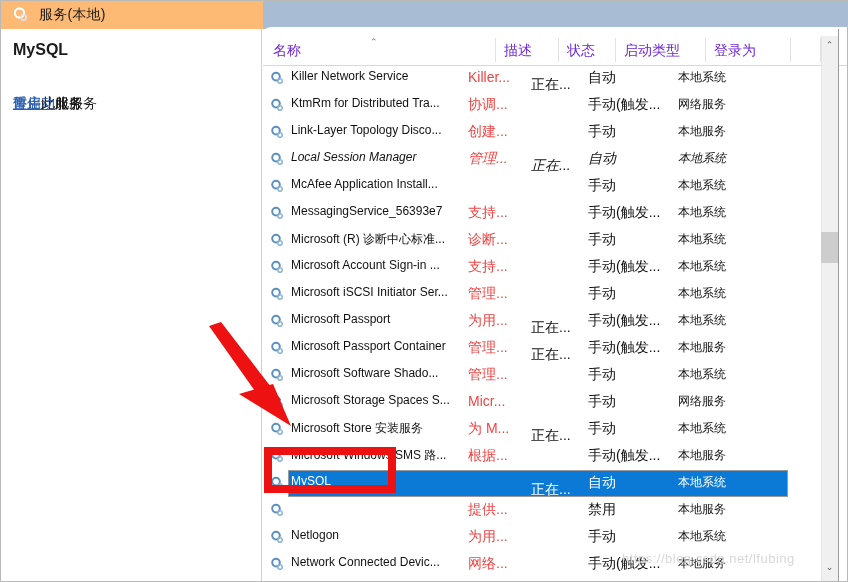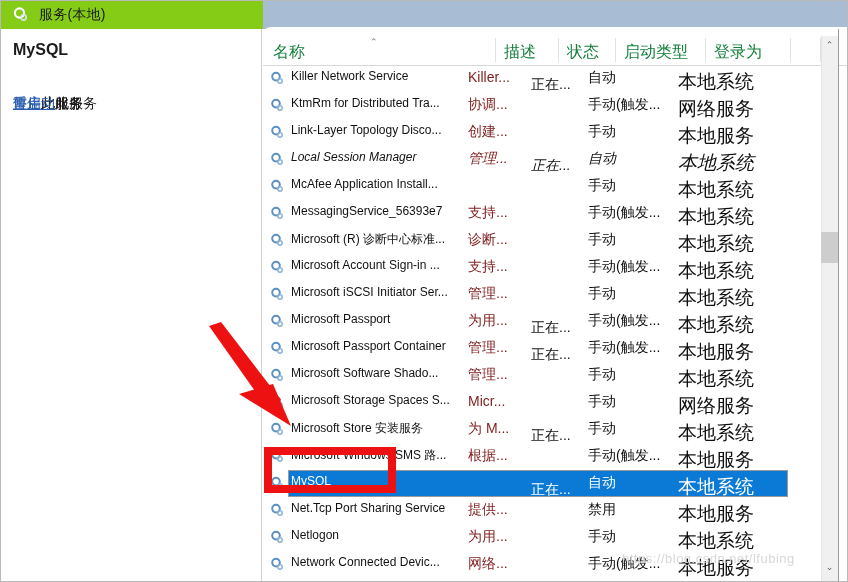--- a/index.html
+++ b/index.html
@@ -19,7 +19,7 @@
   .pane-header{position:absolute;left:1px;top:1px;width:846px;height:28px;
     background:#a8bdd4;}
   .pane-header-inner{position:absolute;left:1px;top:1px;width:262px;height:28px;
-    background:#84cc16;display:flex;align-items:center;}
+    background:#fdba74;display:flex;align-items:center;}
   .hdr-icon{width:20px;height:20px;margin-left:10px;margin-right:8px;position:relative;}
   .hdr-title{font-size:14px;color:#1a1a1a;letter-spacing:0.2px;}
 

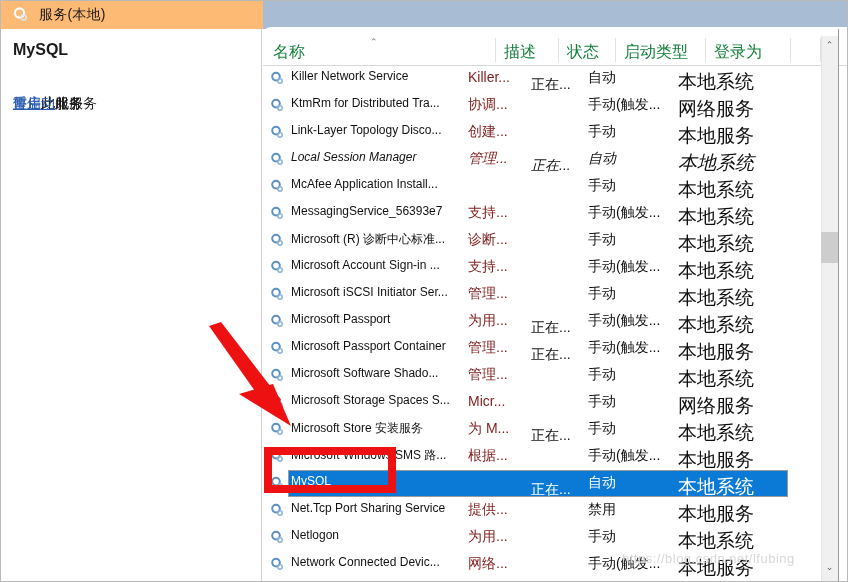--- a/index.html
+++ b/index.html
@@ -37,7 +37,7 @@
   
   .list-header{position:absolute;left:263px;top:36px;width:584px;height:29px;
     background:#ffffff;border-bottom:1px solid #d8d8d8;}
-  .hcell{position:absolute;top:6px;font-size:16px;color:#15803d;white-space:nowrap;}
+  .hcell{position:absolute;top:6px;font-size:14px;color:#6d28d9;white-space:nowrap;}
   .hdiv{position:absolute;top:2px;width:1px;height:24px;background:#e2e2e2;}
   .sortcaret{position:absolute;top:1px;font-size:9px;color:#777;}
 

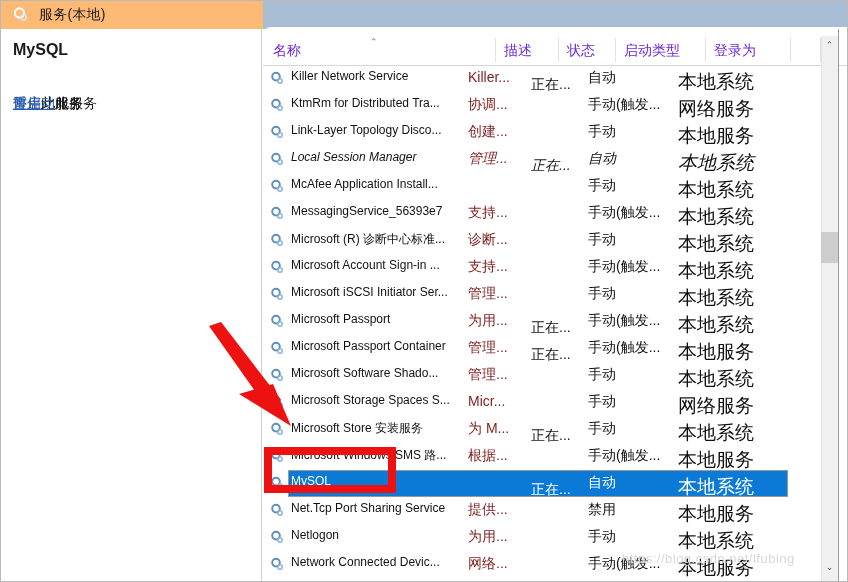--- a/index.html
+++ b/index.html
@@ -46,7 +46,7 @@
   .row{position:absolute;left:0;width:584px;height:27px;}
   .r-ico{position:absolute;left:6px;top:5px;width:17px;height:17px;}
   .c-name{position:absolute;left:28px;top:4px;font-size:12px;color:#111;white-space:nowrap;}
-  .c-desc{position:absolute;left:205px;top:4px;font-size:14px;color:#7f1d1d;white-space:nowrap;}
+  .c-desc{position:absolute;left:205px;top:4px;font-size:14px;color:#ef4444;white-space:nowrap;}
   .c-status{position:absolute;left:268px;top:11px;font-size:14px;color:#111;white-space:nowrap;}
   .c-start{position:absolute;left:325px;top:4px;font-size:14px;color:#111;white-space:nowrap;}
   .c-logon{position:absolute;left:415px;top:4px;font-size:19px;color:#111;white-space:nowrap;}

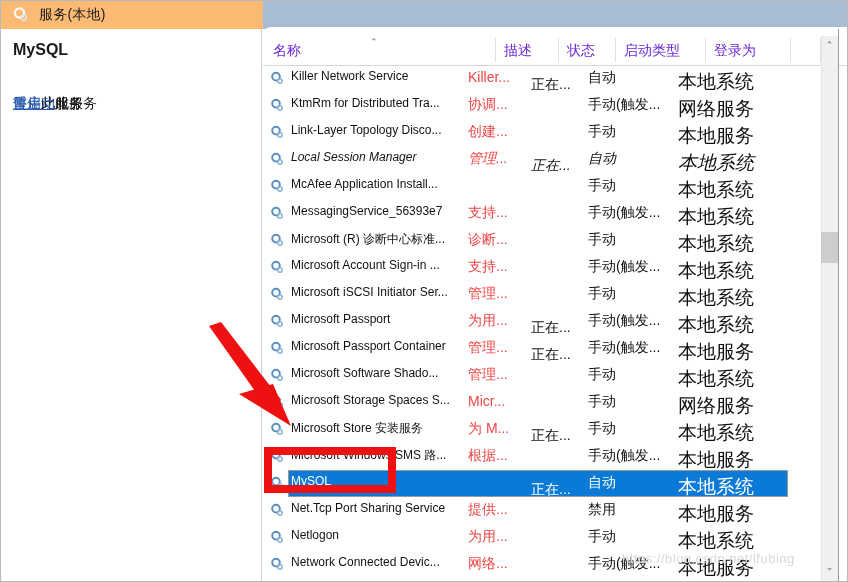--- a/index.html
+++ b/index.html
@@ -49,7 +49,7 @@
   .c-desc{position:absolute;left:205px;top:4px;font-size:14px;color:#ef4444;white-space:nowrap;}
   .c-status{position:absolute;left:268px;top:11px;font-size:14px;color:#111;white-space:nowrap;}
   .c-start{position:absolute;left:325px;top:4px;font-size:14px;color:#111;white-space:nowrap;}
-  .c-logon{position:absolute;left:415px;top:4px;font-size:19px;color:#111;white-space:nowrap;}
+  .c-logon{position:absolute;left:415px;top:4px;font-size:12px;color:#111;white-space:nowrap;}
   .row.selected .sel-bg{position:absolute;left:25px;top:0px;width:500px;height:27px;
     background:#0a7ad6;border:1px solid #9a9a9a;box-sizing:border-box;}
   .row.selected .c-name,

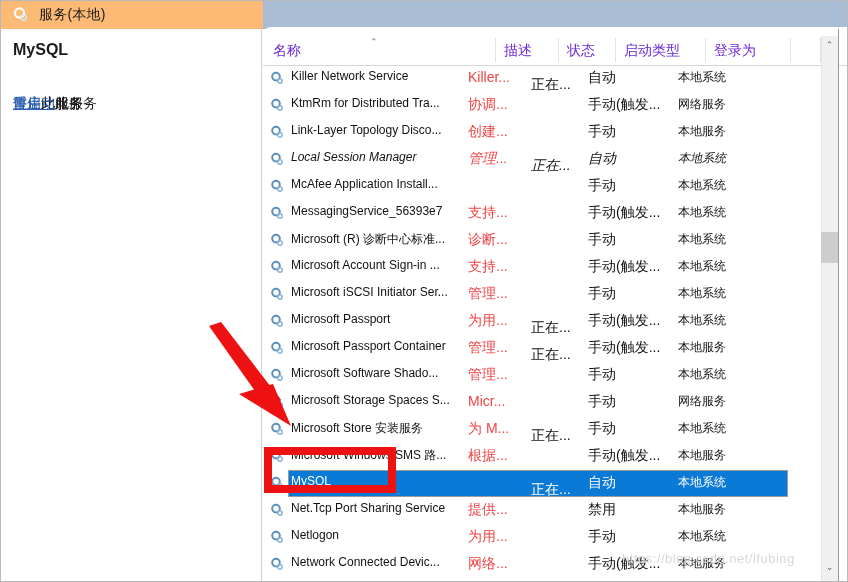--- a/index.html
+++ b/index.html
@@ -440,7 +440,6 @@
               <line x1="13.1" y1="11" x2="13.9" y2="11"></line>
             </g>
           </svg></span>
-        <span class="c-name">Net.Tcp Port Sharing Service</span>
         <span class="c-desc">提供...</span>
         <span class="c-status"></span>
         <span class="c-start">禁用</span>

